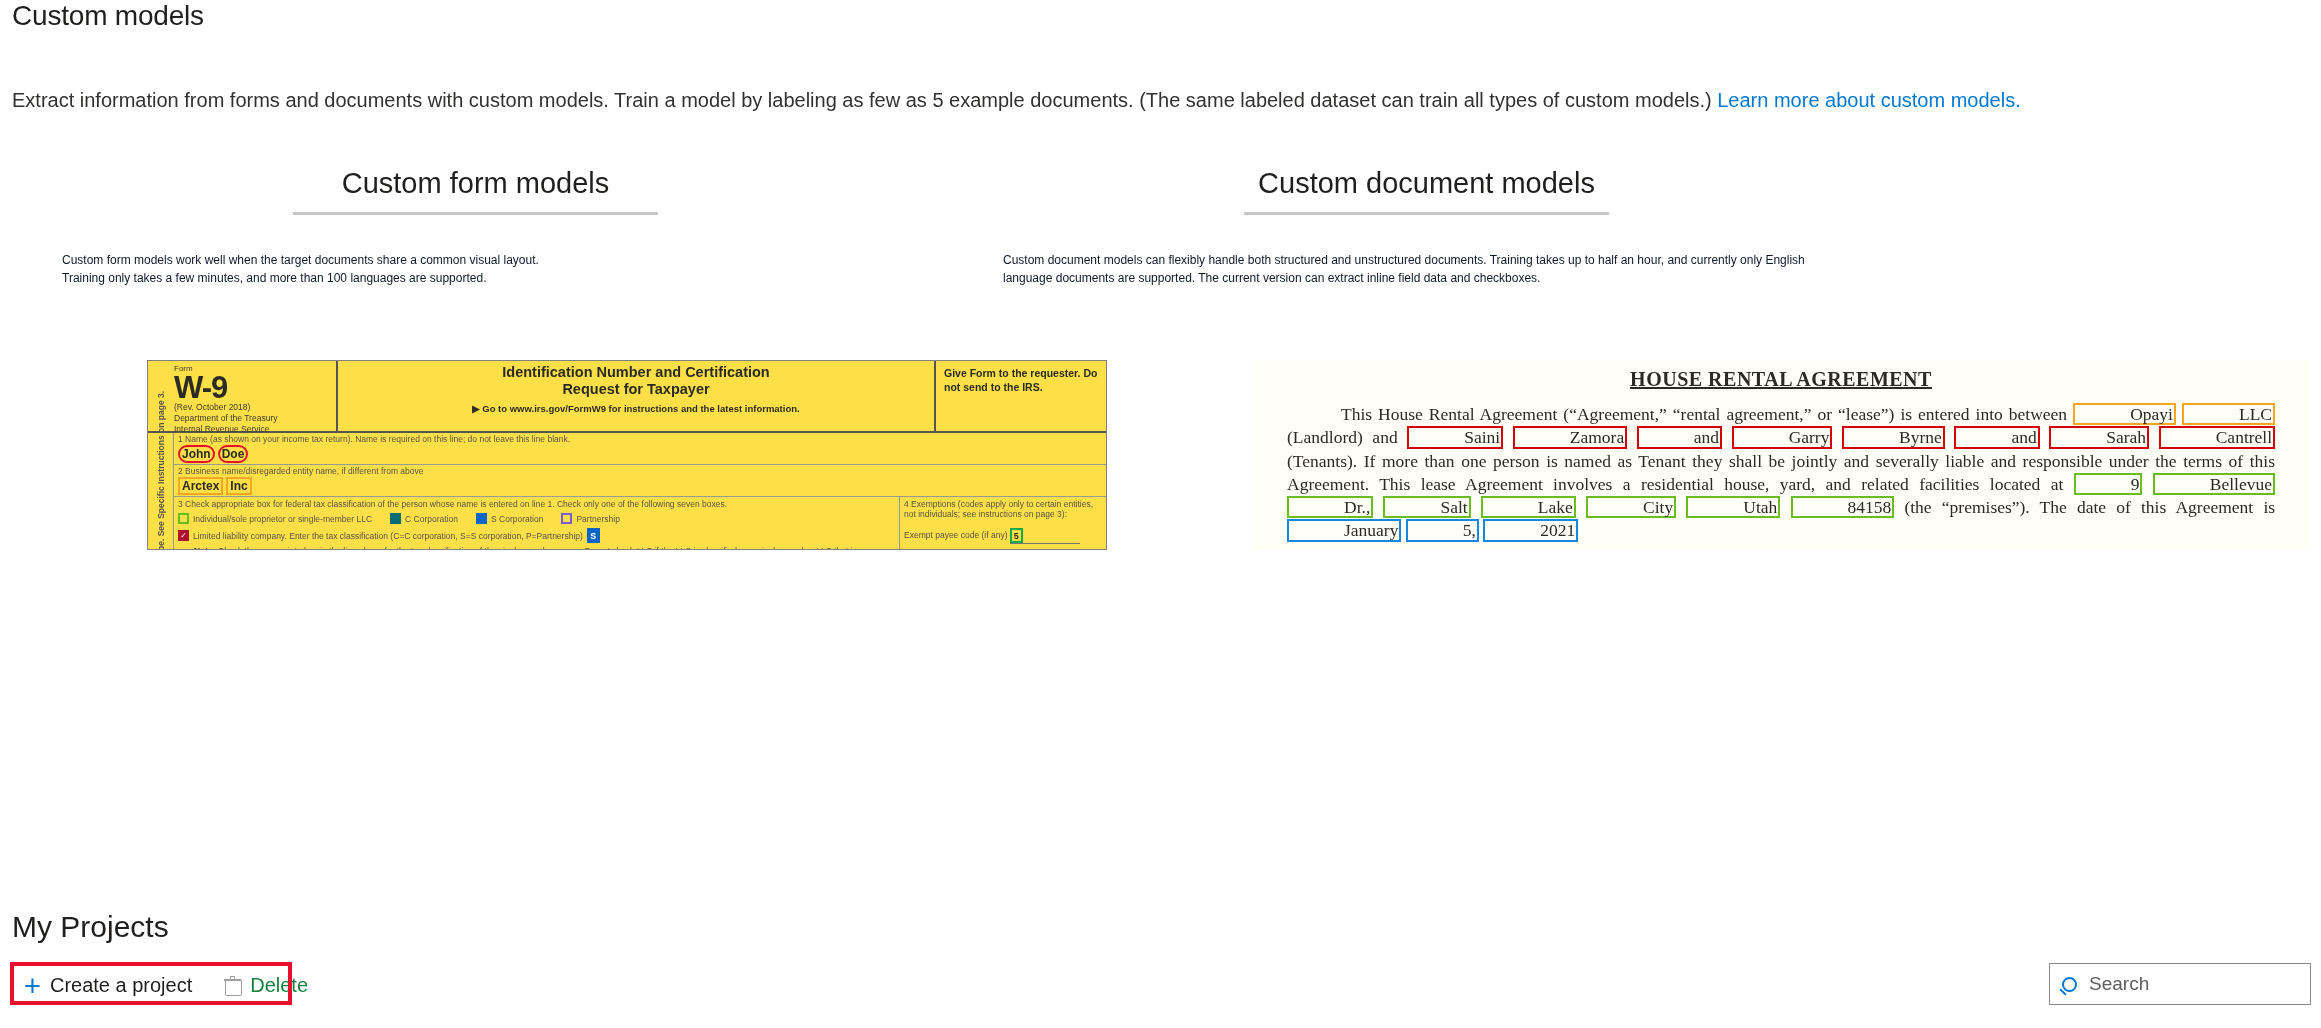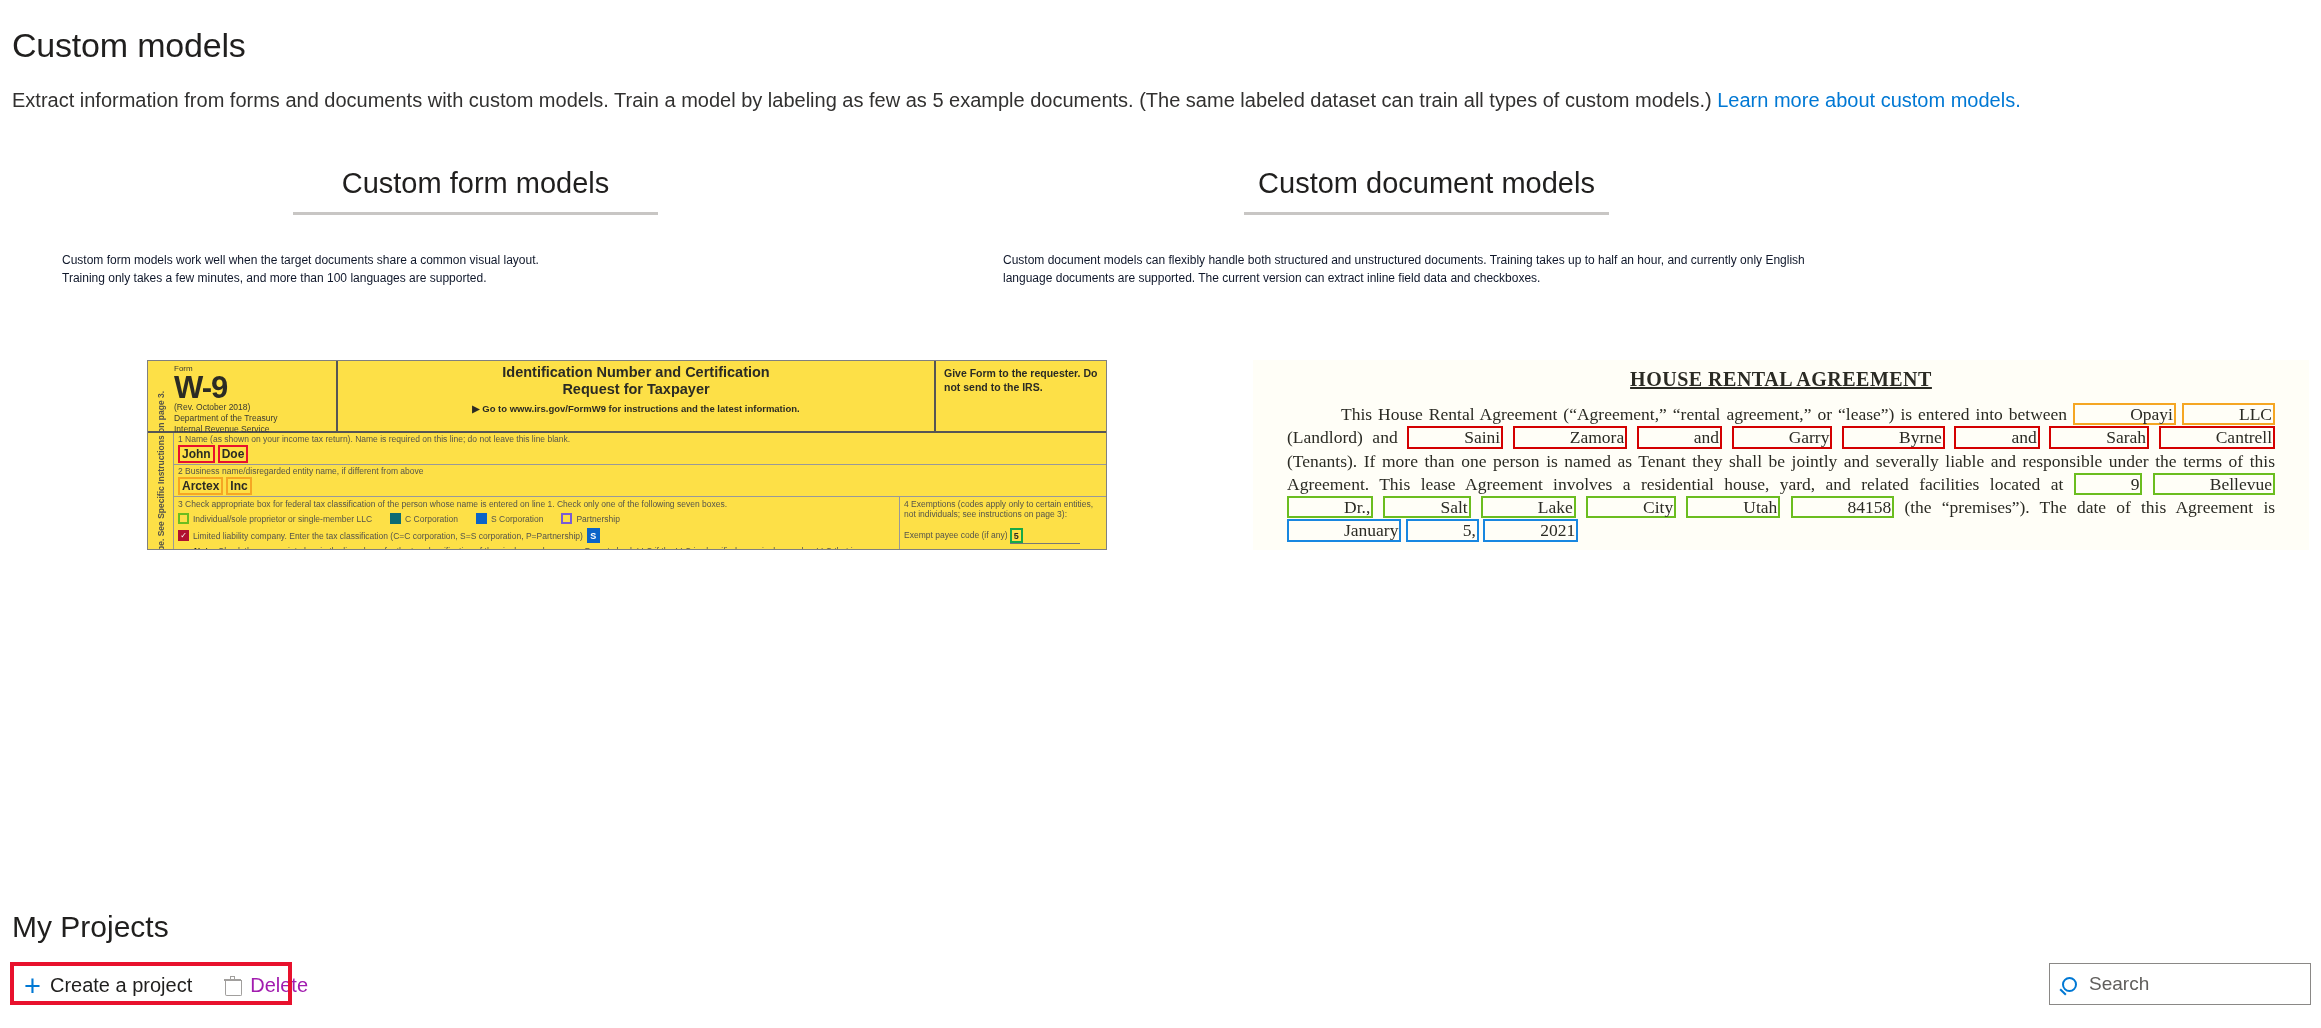--- a/index.html
+++ b/index.html
@@ -14,8 +14,8 @@
 
   
   .page-title {
-    position: absolute; left: 12px; top: 26px;
-    font-size: 34px; font-weight: 400; color: #201f1e;
+    position: absolute; left: 12px; top: 0;
+    font-size: 28px; font-weight: 400; color: #201f1e;
     letter-spacing: -0.2px;
   }
   .page-desc {

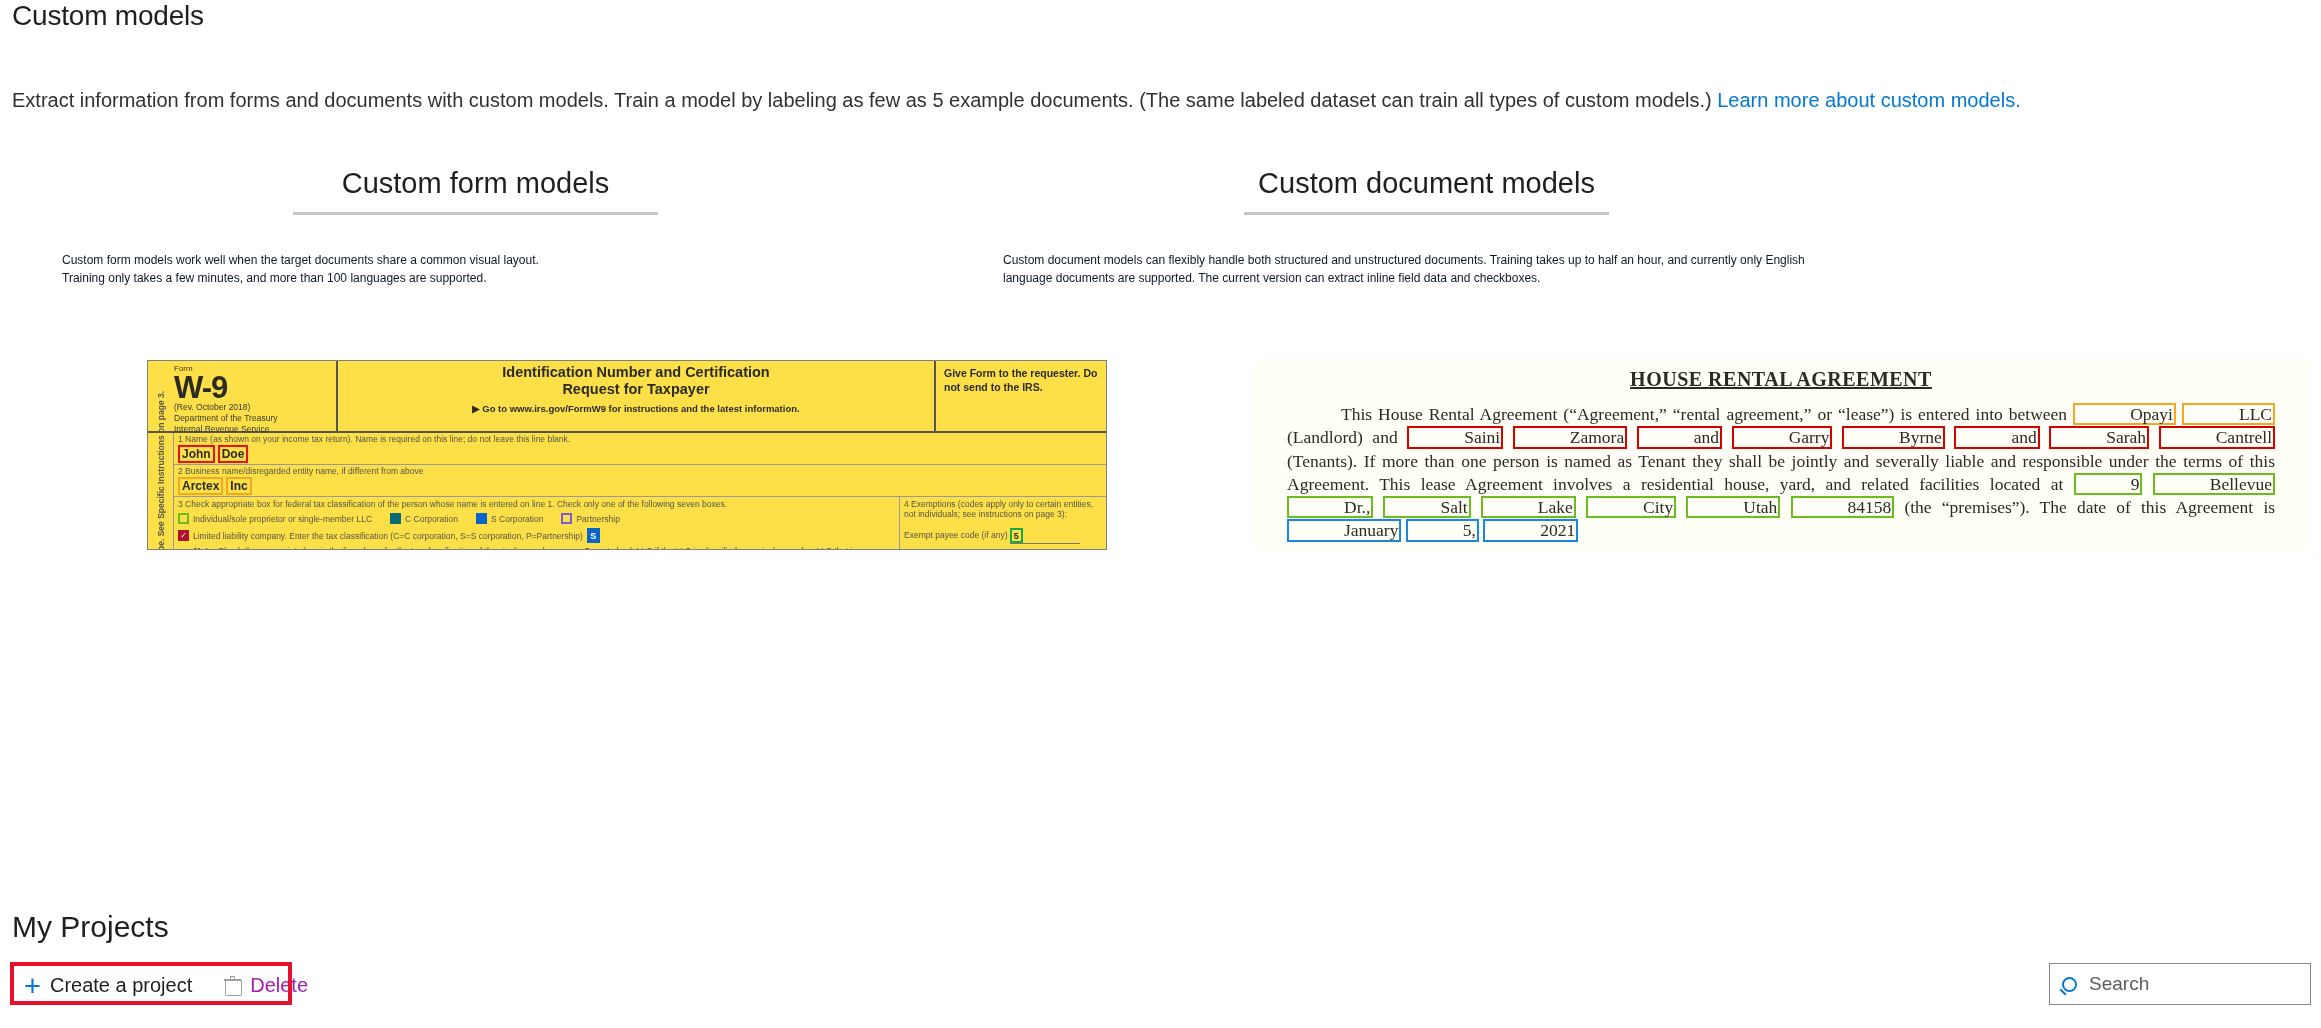--- a/index.html
+++ b/index.html
@@ -77,7 +77,7 @@
   .w9-val { font-size: 12px; font-weight: 700; color: #2b2b24; display: inline-block; }
 
   .tag { display: inline-block; padding: 0 2px; margin-right: 3px; border: 2px solid; background: transparent; }
-  .tag.red    { border-color: #e8112d; }
+  .tag.red    { border-color: #e8112d; border-radius: 9px; }
   .tag.orange { border-color: #f5a623; }
 
   .w9-split { display: flex; }

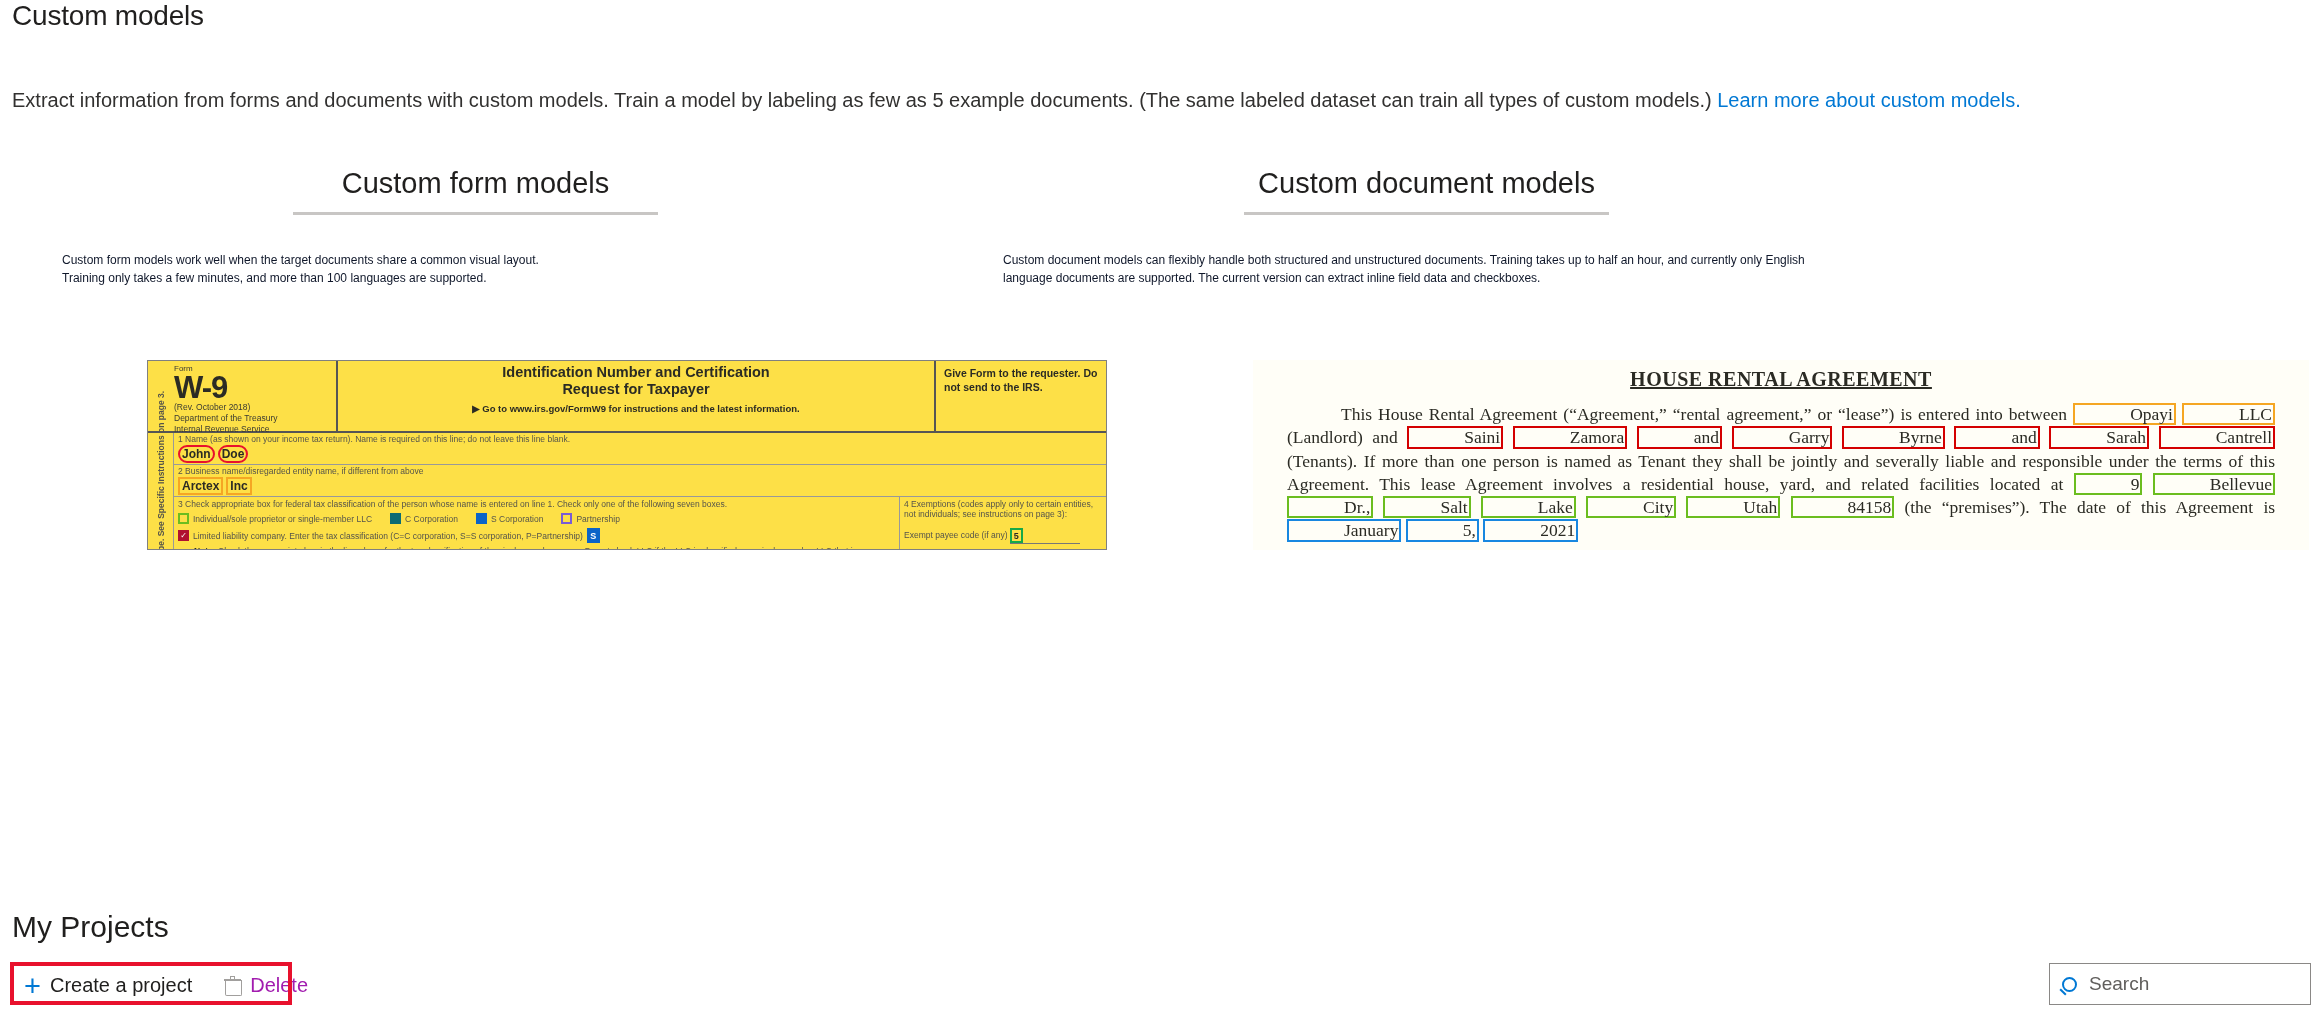--- a/index.html
+++ b/index.html
@@ -132,7 +132,7 @@
     width: 282px; height: 43px; border: 4px solid #e8112d; pointer-events: none;
   }
   .plus { color: #0078d4; font-size: 29px; line-height: 20px; font-weight: 300; }
-  .delete-btn { display: flex; align-items: center; gap: 9px; font-size: 20px; color: #a21caf; }
+  .delete-btn { display: flex; align-items: center; gap: 9px; font-size: 20px; color: #15803d; }
   .trash { display: inline-block; width: 17px; height: 19px; position: relative; }
   .trash::before {
     content: ""; position: absolute; left: 1px; top: 4px; width: 15px; height: 15px;

